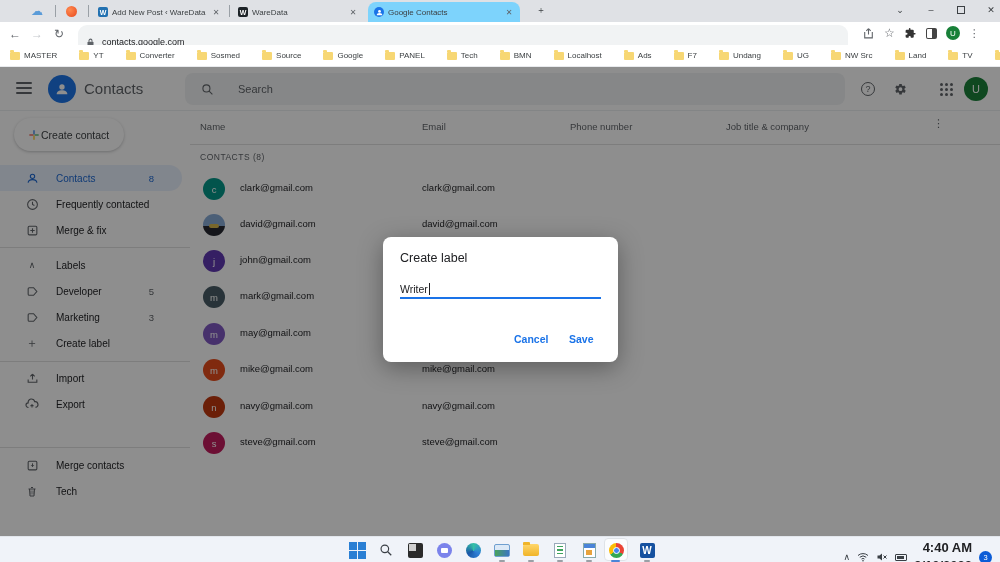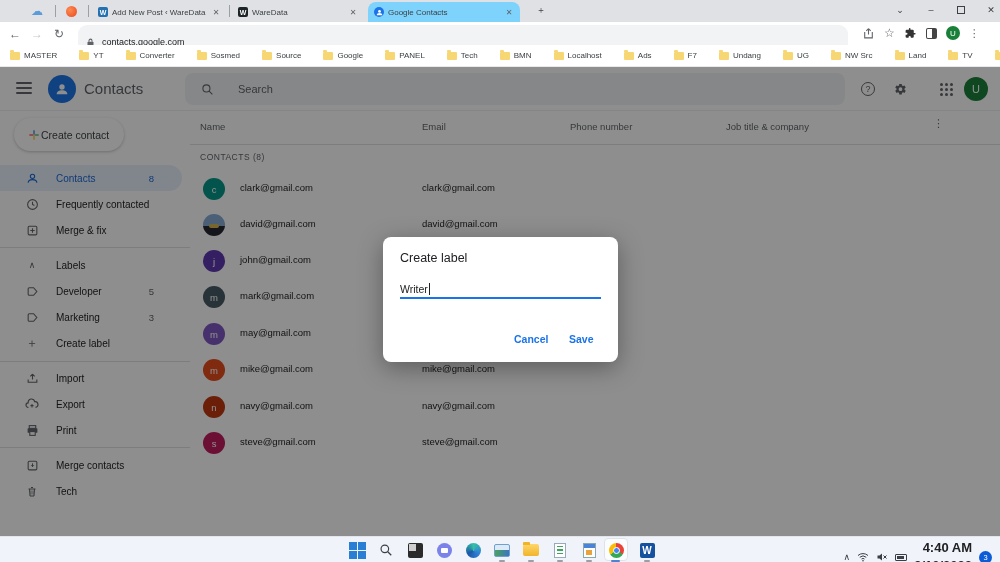--- a/index.html
+++ b/index.html
@@ -371,16 +371,6 @@
         </span>
       <span>Import</span>
     </div>
-    <div class="nav-row abs" style="top:350px">
-      <span class="nic">
-          <svg width="13" height="13" viewBox="0 0 24 24">
-            <rect x="6" y="3" width="12" height="5" fill="none" stroke="#5f6368" stroke-width="2"></rect>
-            <rect x="3" y="8" width="18" height="8" rx="1" fill="#5f6368"></rect>
-            <rect x="7" y="14" width="10" height="7" fill="#fff" stroke="#5f6368" stroke-width="2"></rect>
-          </svg>
-        </span>
-      <span>Print</span>
-    </div>
     <div class="side-div abs" style="top:380px"></div>
     <div class="nav-row abs" style="top:385px">
       <span class="nic">

